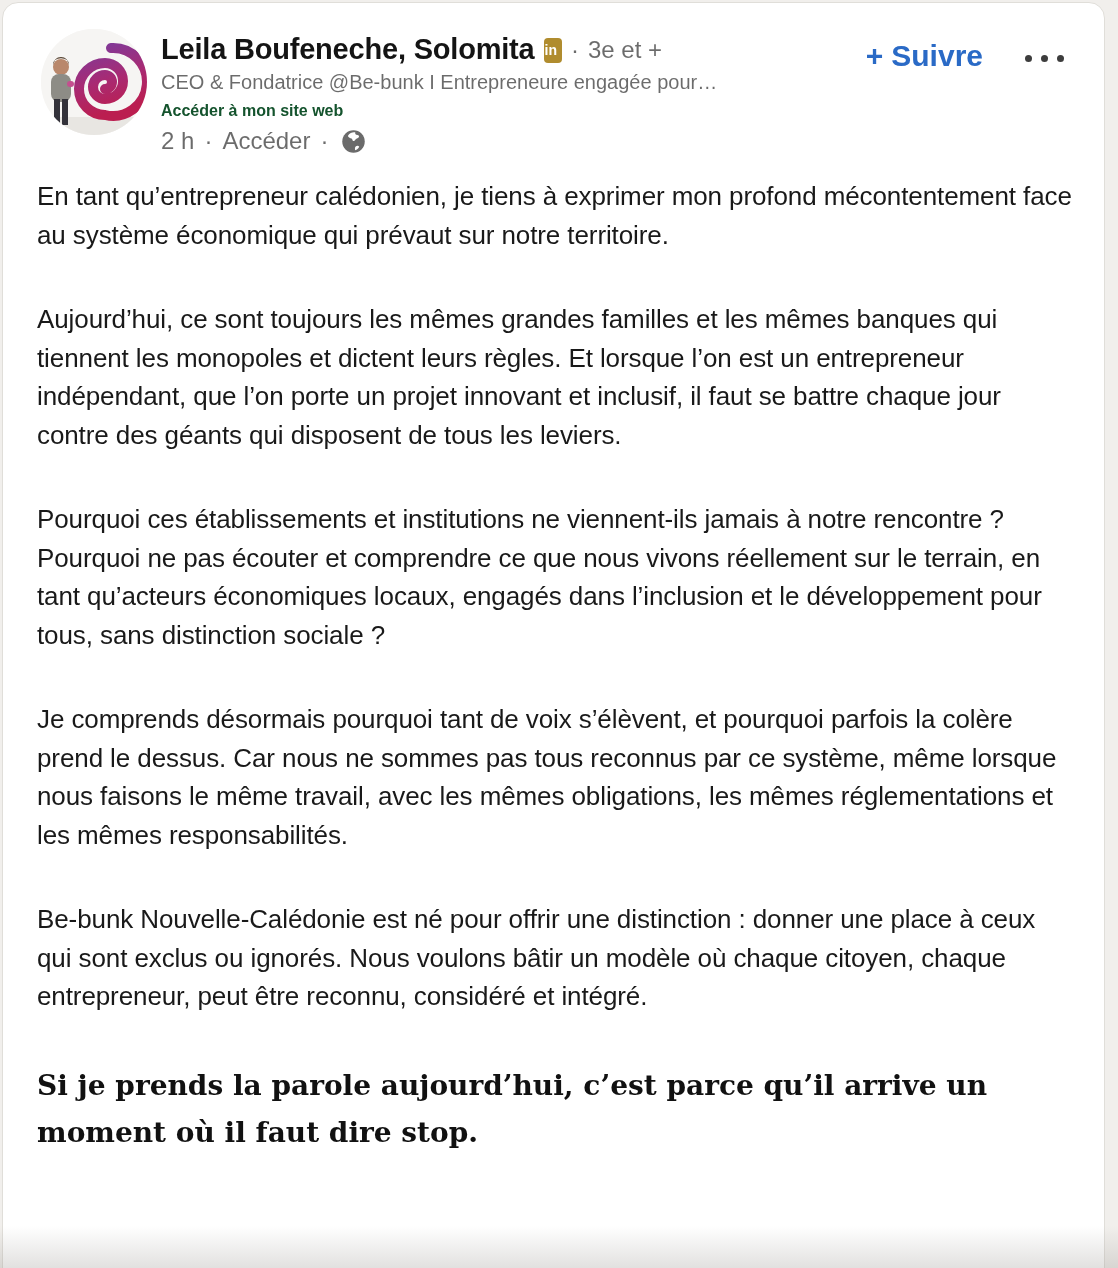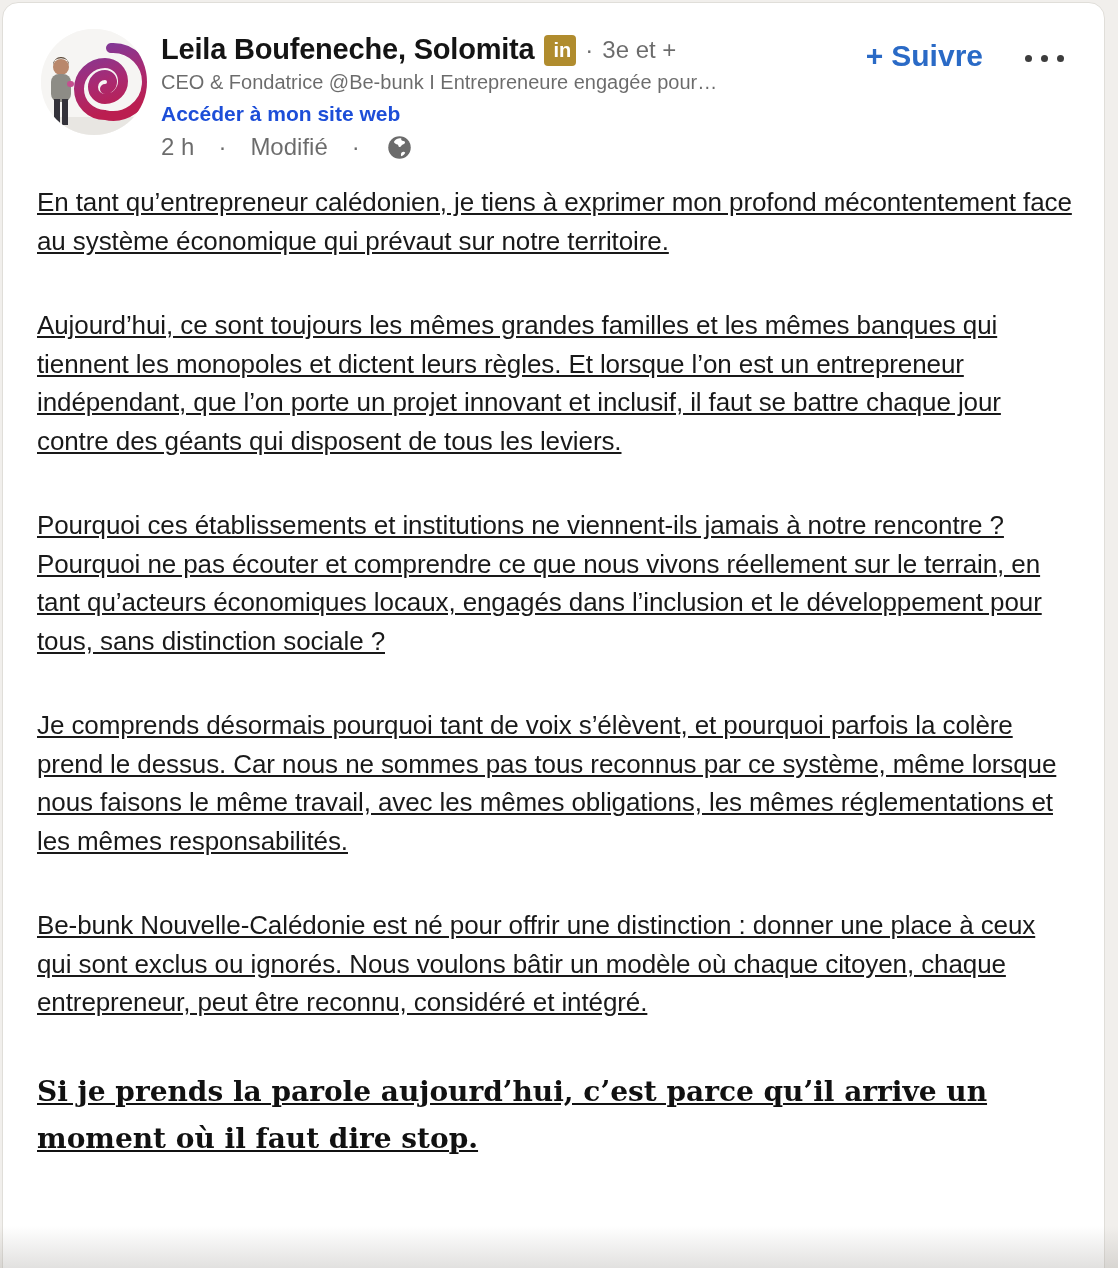--- a/index.html
+++ b/index.html
@@ -31,8 +31,8 @@
     letter-spacing:-0.2px; white-space:nowrap; cursor:pointer;
   }
   .premium-badge {
-    background:#b08c2e; color:#ffffff; font-weight:700; font-size:20px;
-    line-height:1; padding:5px 5px 6px 10px; border-radius:4px; margin-top:2px;
+    background:#b08c2e; color:#ffffff; font-weight:700; font-size:14px;
+    line-height:1; padding:5px 5px 6px 1px; border-radius:4px; margin-top:2px;
   }
   .dim { color:rgba(0,0,0,0.58); font-size:24px; }
   .name-row .dim { white-space:nowrap; }

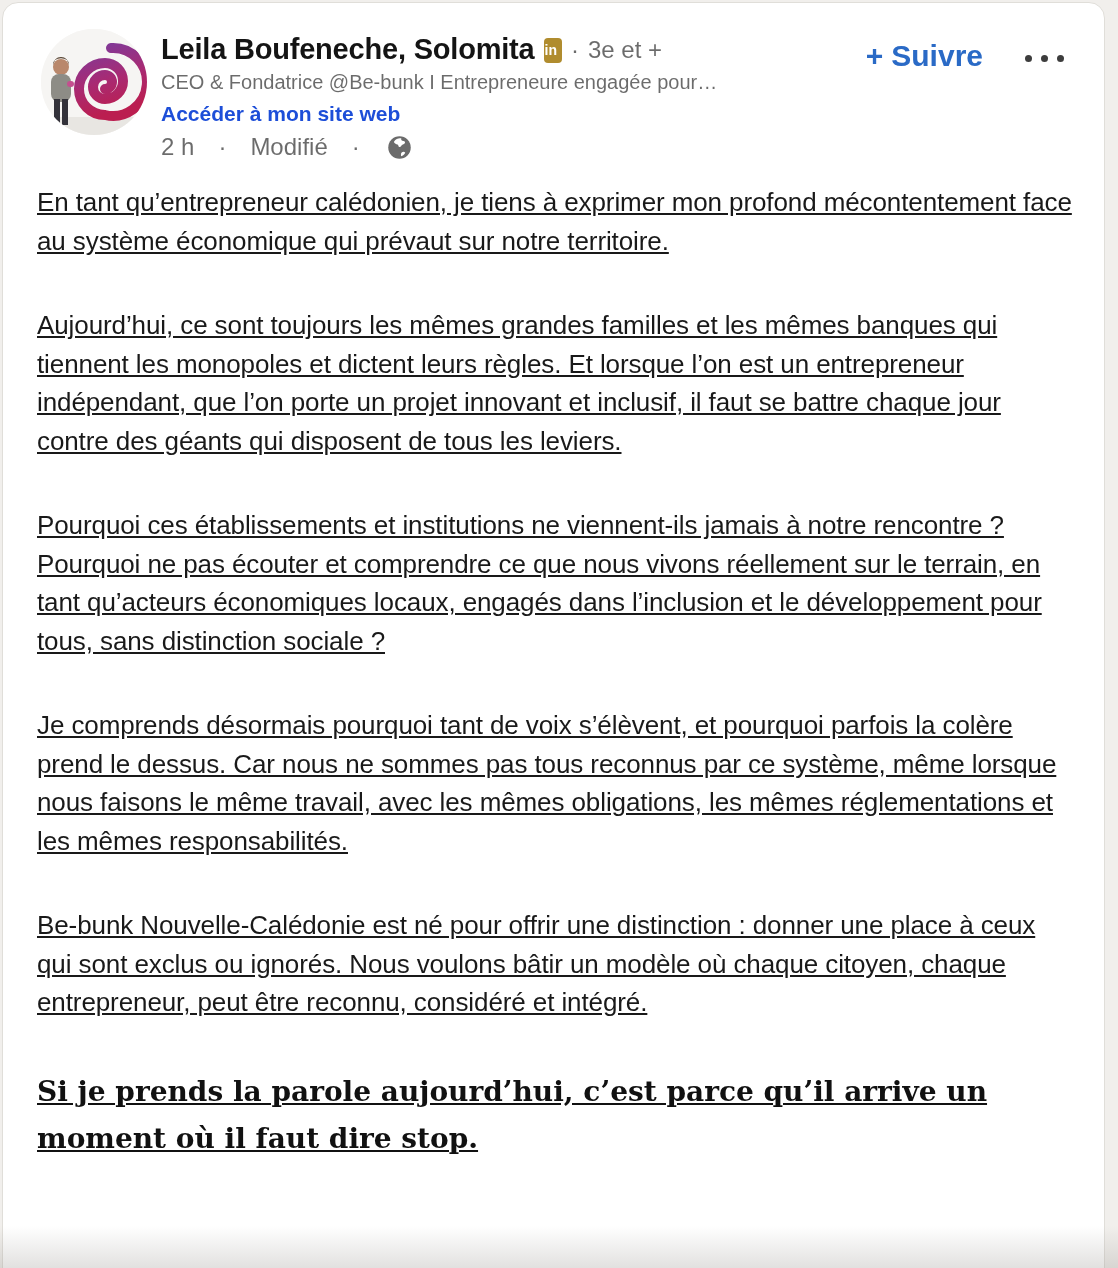--- a/index.html
+++ b/index.html
@@ -41,7 +41,7 @@
     white-space:nowrap; overflow:hidden; max-width:760px;
   }
   .website-link {
-    font-size:21px; font-weight:600; color:#1d4ed8; margin-top:8px; cursor:pointer;
+    font-size:16px; font-weight:600; color:#14532d; margin-top:8px; cursor:pointer;
     display:inline-block;
   }
   .meta-row { display:flex; align-items:center; gap:24px; margin-top:7px; }

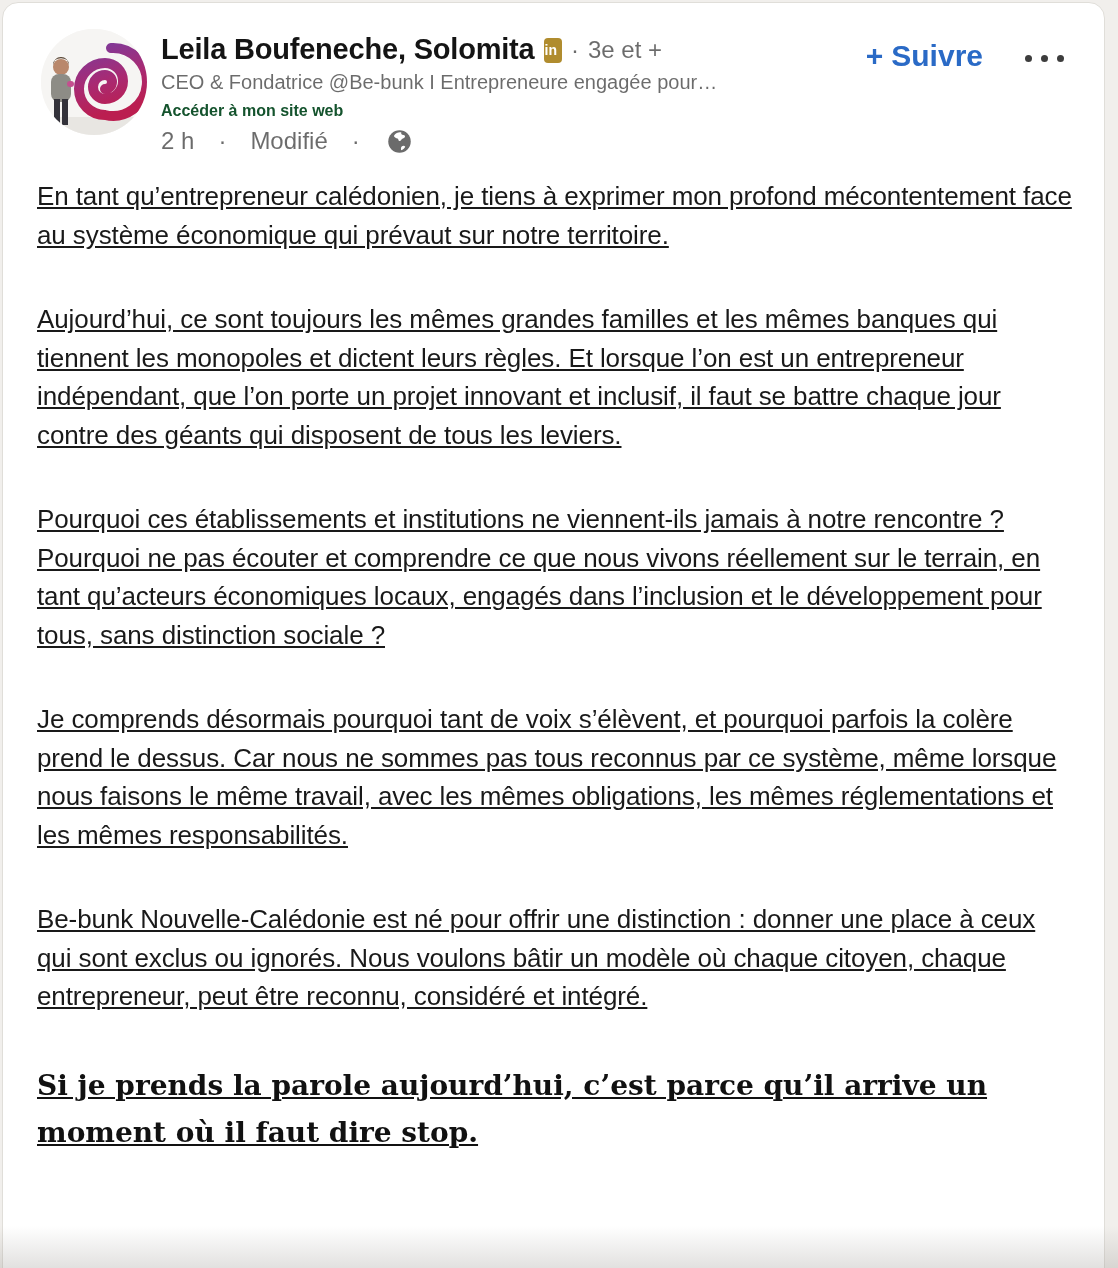--- a/index.html
+++ b/index.html
@@ -44,7 +44,7 @@
     font-size:16px; font-weight:600; color:#14532d; margin-top:8px; cursor:pointer;
     display:inline-block;
   }
-  .meta-row { display:flex; align-items:center; gap:24px; margin-top:7px; }
+  .meta-row { display:flex; align-items:center; gap:10px; margin-top:7px; }
   .meta-row .sep { font-size:24px; color:rgba(0,0,0,0.58); }
   .globe { width:27px; height:27px; margin-left:2px; }
 

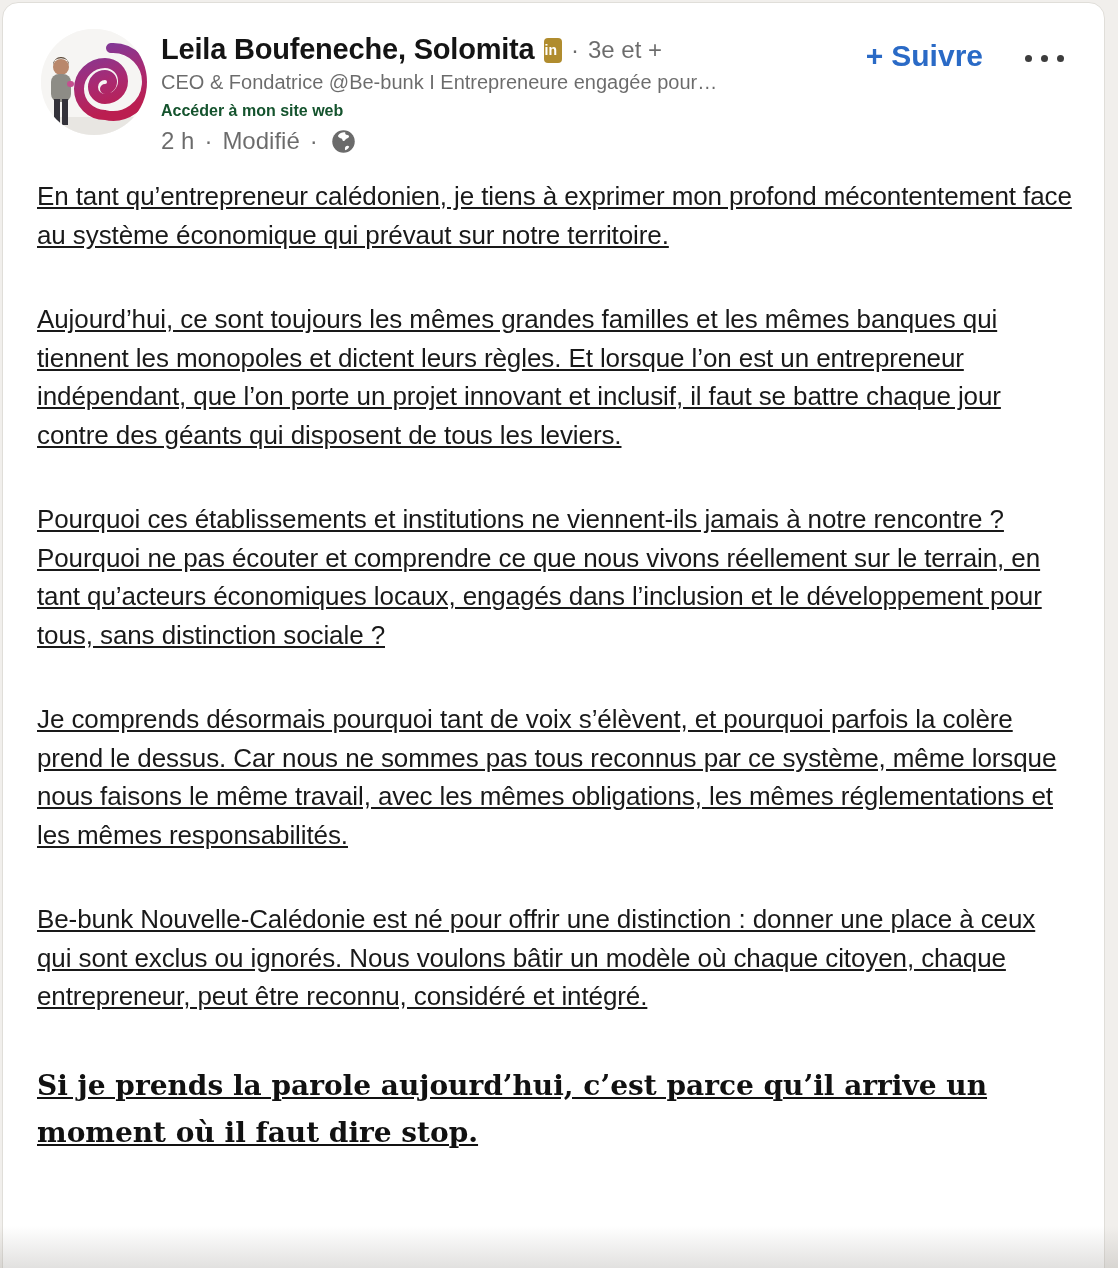--- a/index.html
+++ b/index.html
@@ -123,7 +123,7 @@
         <div class="meta-row">
           <span class="dim">2 h</span>
           <span class="sep">·</span>
-          <span class="dim">Modifié</span>
+          <span class="dim">Accéder</span>
           <span class="sep">·</span>
           <svg class="globe" viewBox="0 0 24 24">
             <circle cx="12" cy="12" r="10" fill="#6b6b6b"></circle>

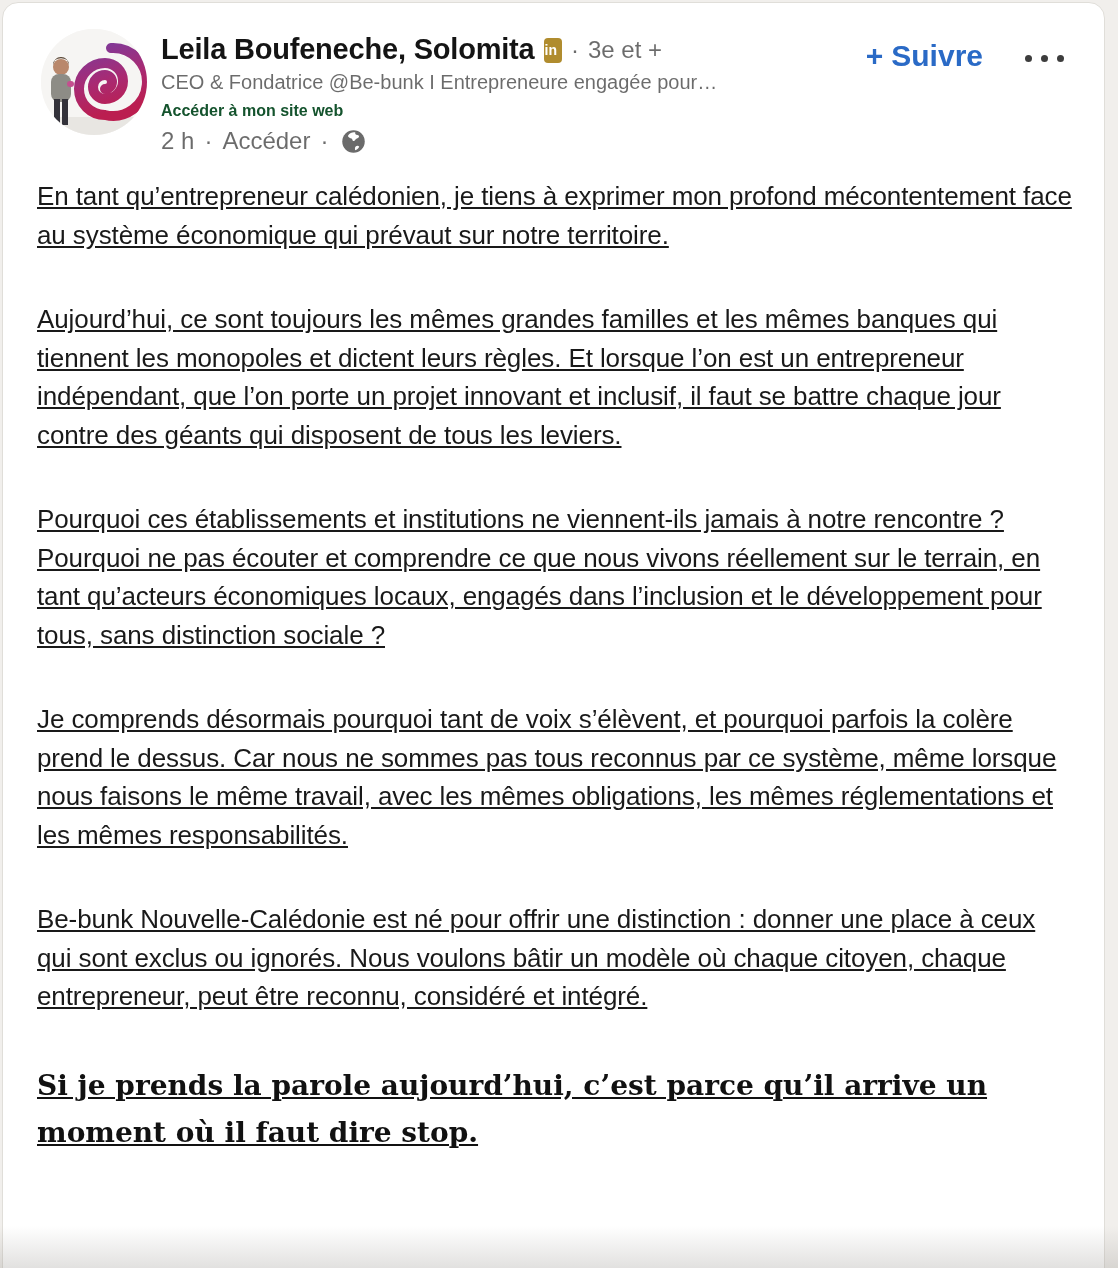--- a/index.html
+++ b/index.html
@@ -60,7 +60,7 @@
   .post-text { margin-top:22px; width:1037px; }
   .post-text p {
     font-size:26px; line-height:38.5px; color:rgba(0,0,0,0.9);
-    margin:0 0 46px 0; letter-spacing:-0.1px;text-decoration:underline;
+    margin:0 0 46px 0; letter-spacing:-0.1px;
   }
   .post-text p.closing {
     font-family:"DejaVu Serif","Liberation Serif",serif;

